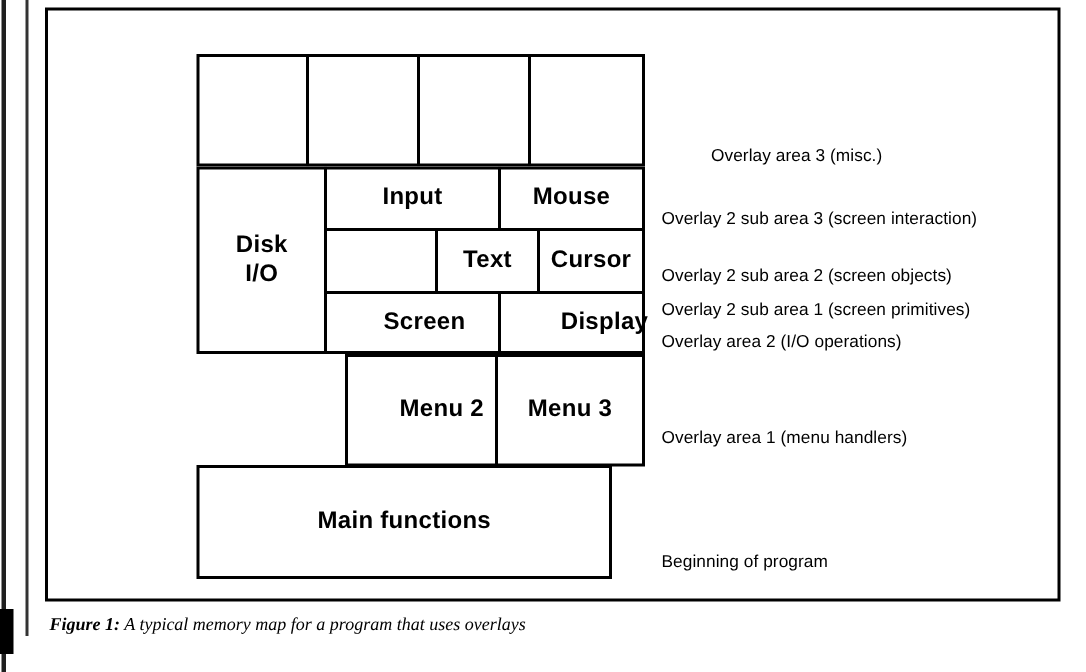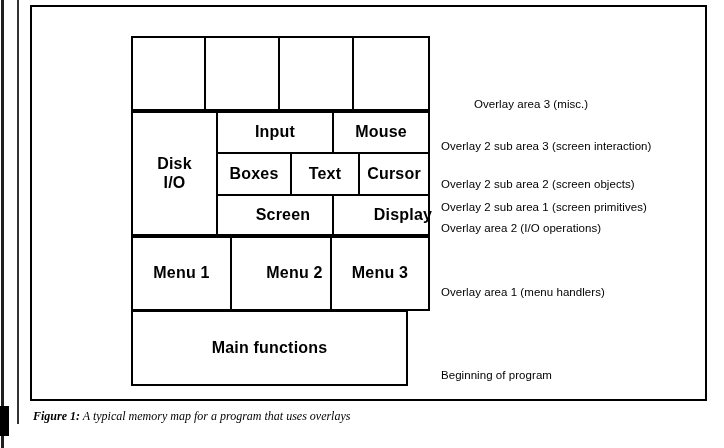--- a/index.html
+++ b/index.html
@@ -125,7 +125,6 @@
       <div class="blk" style="left:85px;  top:75px; width:118px; height:43px;">Input</div>
       <div class="blk" style="left:201px; top:75px; width:98px;  height:43px;">Mouse</div>
 
-      <div class="blk" style="left:85px;  top:116px; width:76px; height:44px;">Boxes</div>
       <div class="blk" style="left:159px; top:116px; width:70px; height:44px;">Text</div>
       <div class="blk" style="left:227px; top:116px; width:72px; height:44px;">Cursor</div>
 

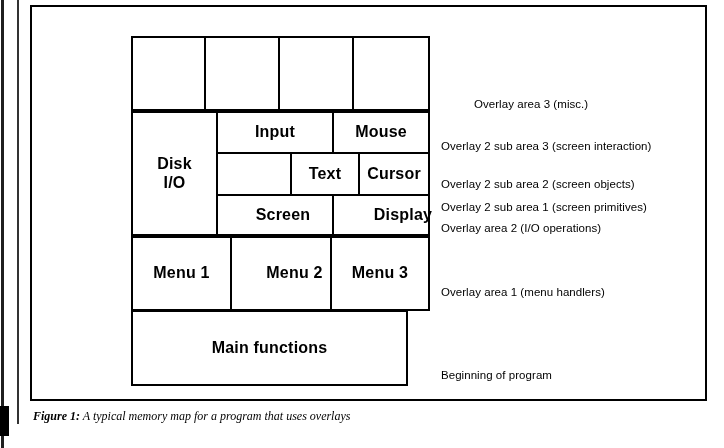--- a/index.html
+++ b/index.html
@@ -131,7 +131,6 @@
       <div class="blk" style="left:85px;  top:158px; width:134px; height:42px;">Screen</div>
       <div class="blk" style="left:201px; top:158px; width:98px;  height:42px;padding-left:44px;">Display</div>
 
-      <div class="blk" style="left:0px;   top:200px; width:101px; height:75px;">Menu 1</div>
       <div class="blk" style="left:99px;  top:200px; width:102px; height:75px;padding-left:27px;">Menu 2</div>
       <div class="blk" style="left:199px; top:200px; width:100px; height:75px;">Menu 3</div>
 

